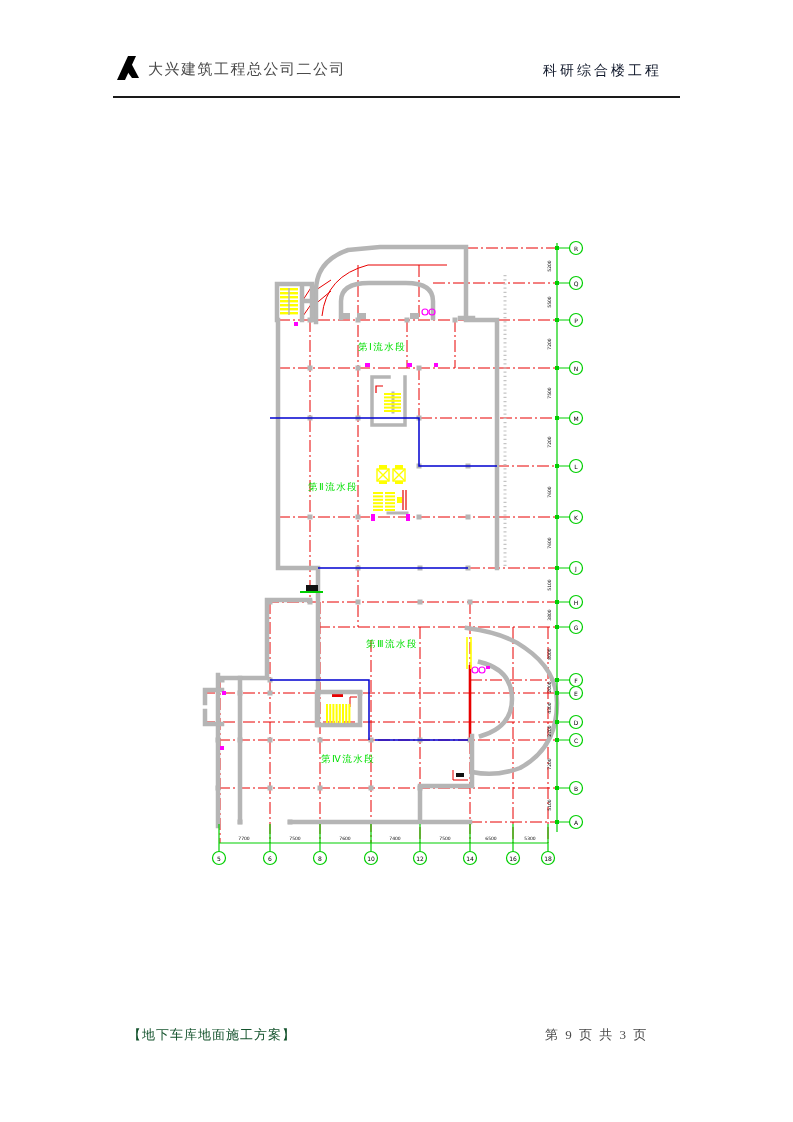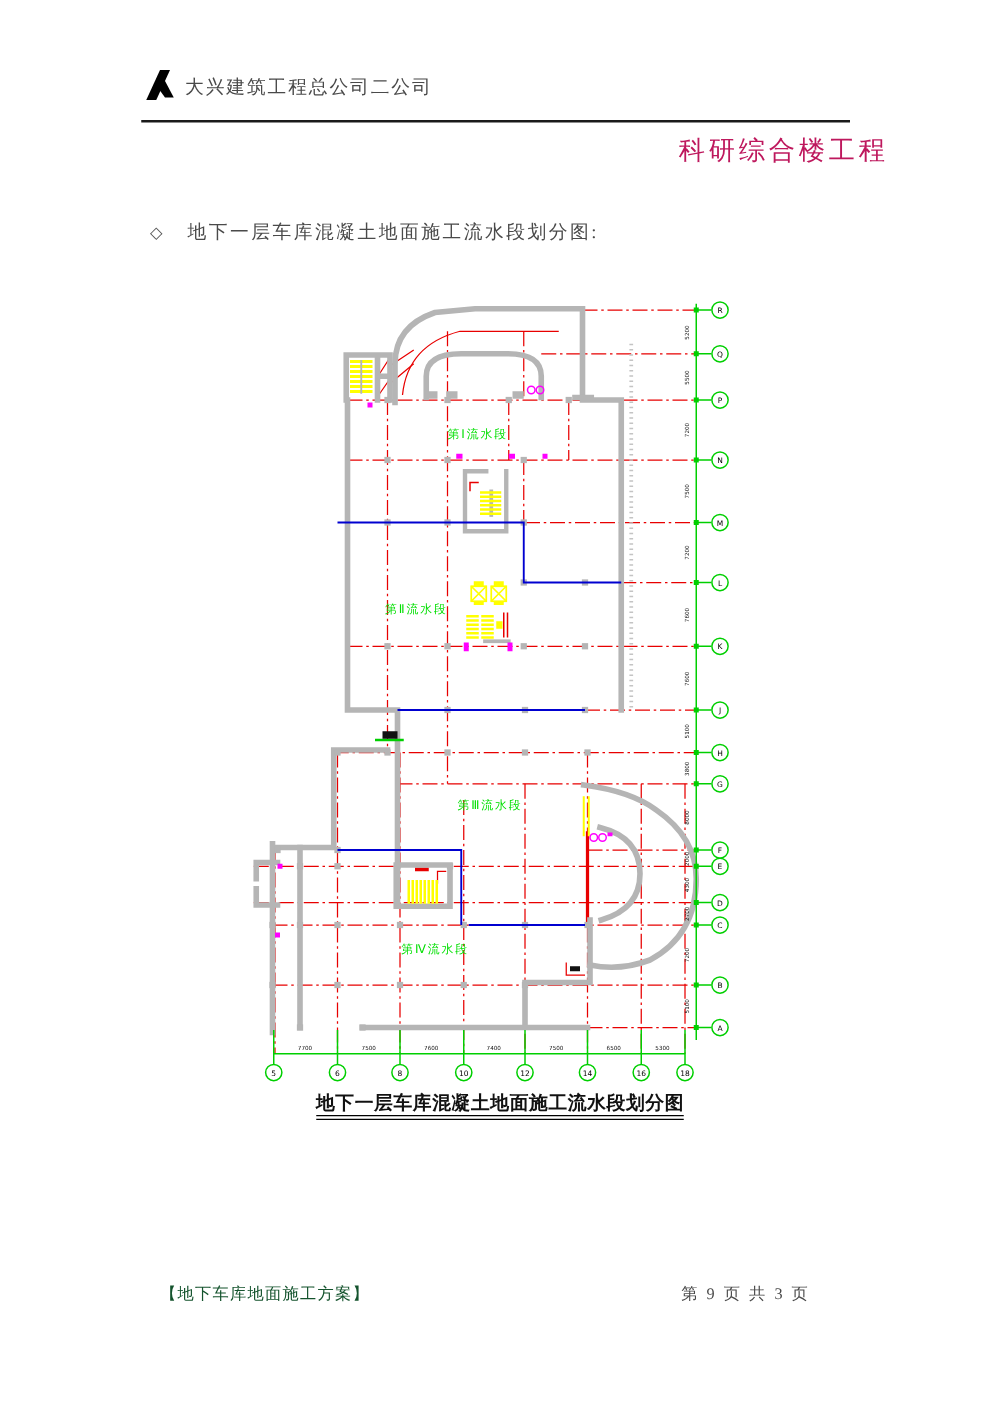--- a/index.html
+++ b/index.html
@@ -7,7 +7,7 @@
         font-family:"Liberation Serif", serif;color:#333;}
   
   .hdr-company{position:absolute;left:148px;top:60px;font-size:15px;letter-spacing:1.5px;color:#4a4a4a;}
-  .hdr-project{position:absolute;left:543px;top:62px;font-size:21px;letter-spacing:3px;color:#be185d;margin-top:44px;}
+  .hdr-project{position:absolute;left:543px;top:62px;font-size:14px;letter-spacing:3px;color:#0f172a;}
   .hdr-logo{position:absolute;left:115px;top:52px;width:30px;height:32px;}
   .hdr-rule{position:absolute;left:113px;top:96px;width:567px;height:1.5px;background:#1a1a1a;}
   

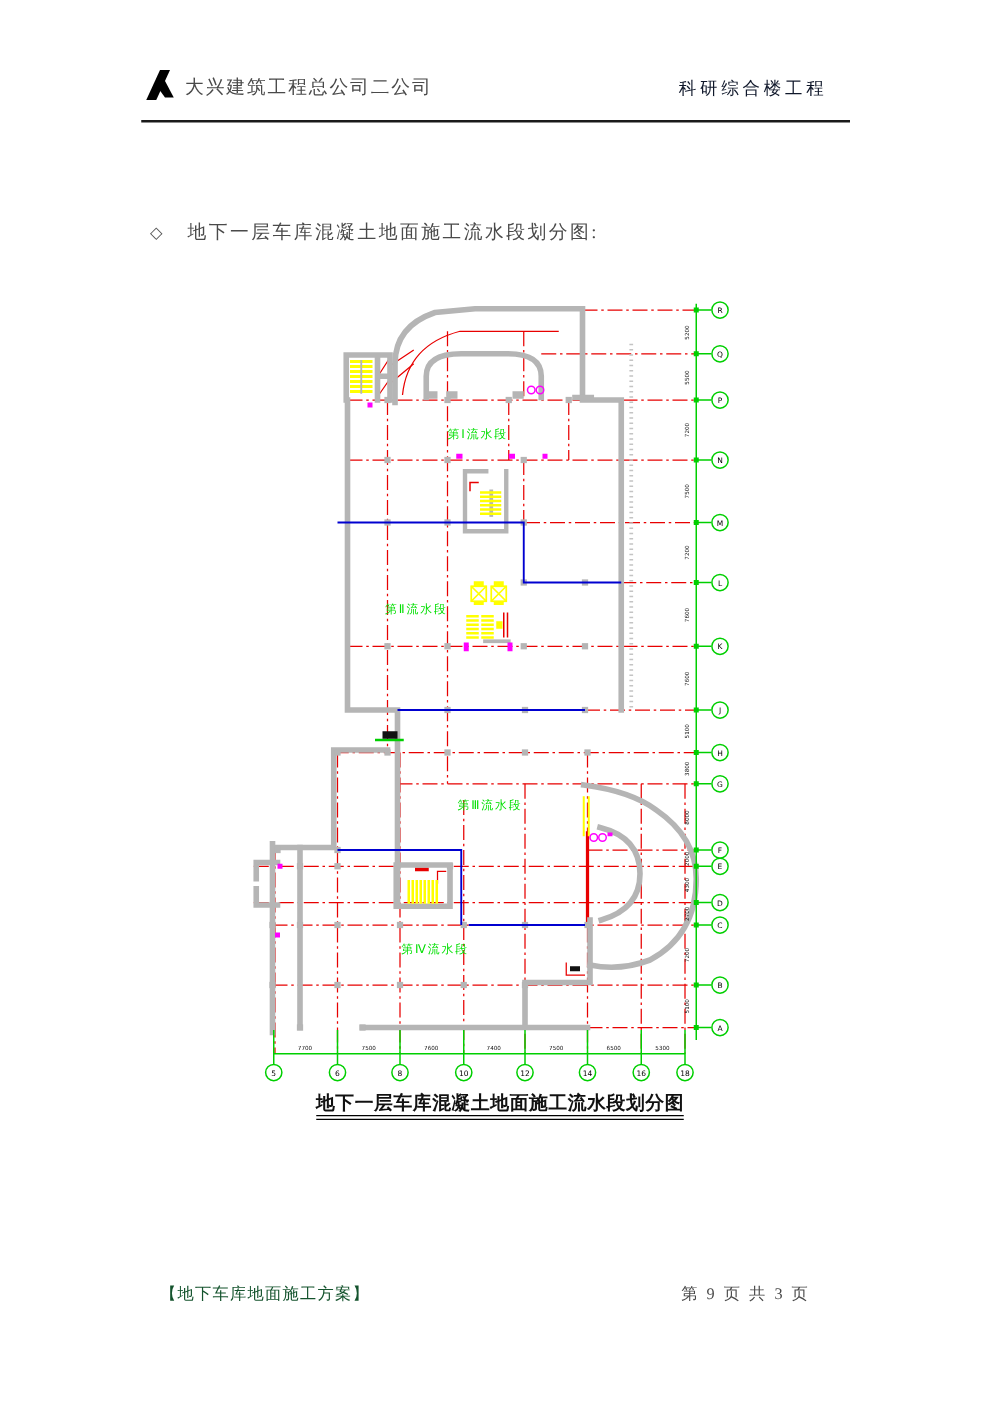--- a/index.html
+++ b/index.html
@@ -42,9 +42,6 @@
     <div class="hdr-rule"></div>
   </div>
 
-  <div class="bullet">
-    <span class="marker">◇</span><span>地下一层车库混凝土地面施工流水段划分图:</span>
-  </div>
 
   <svg class="plan" viewBox="190 230 410 645">
 

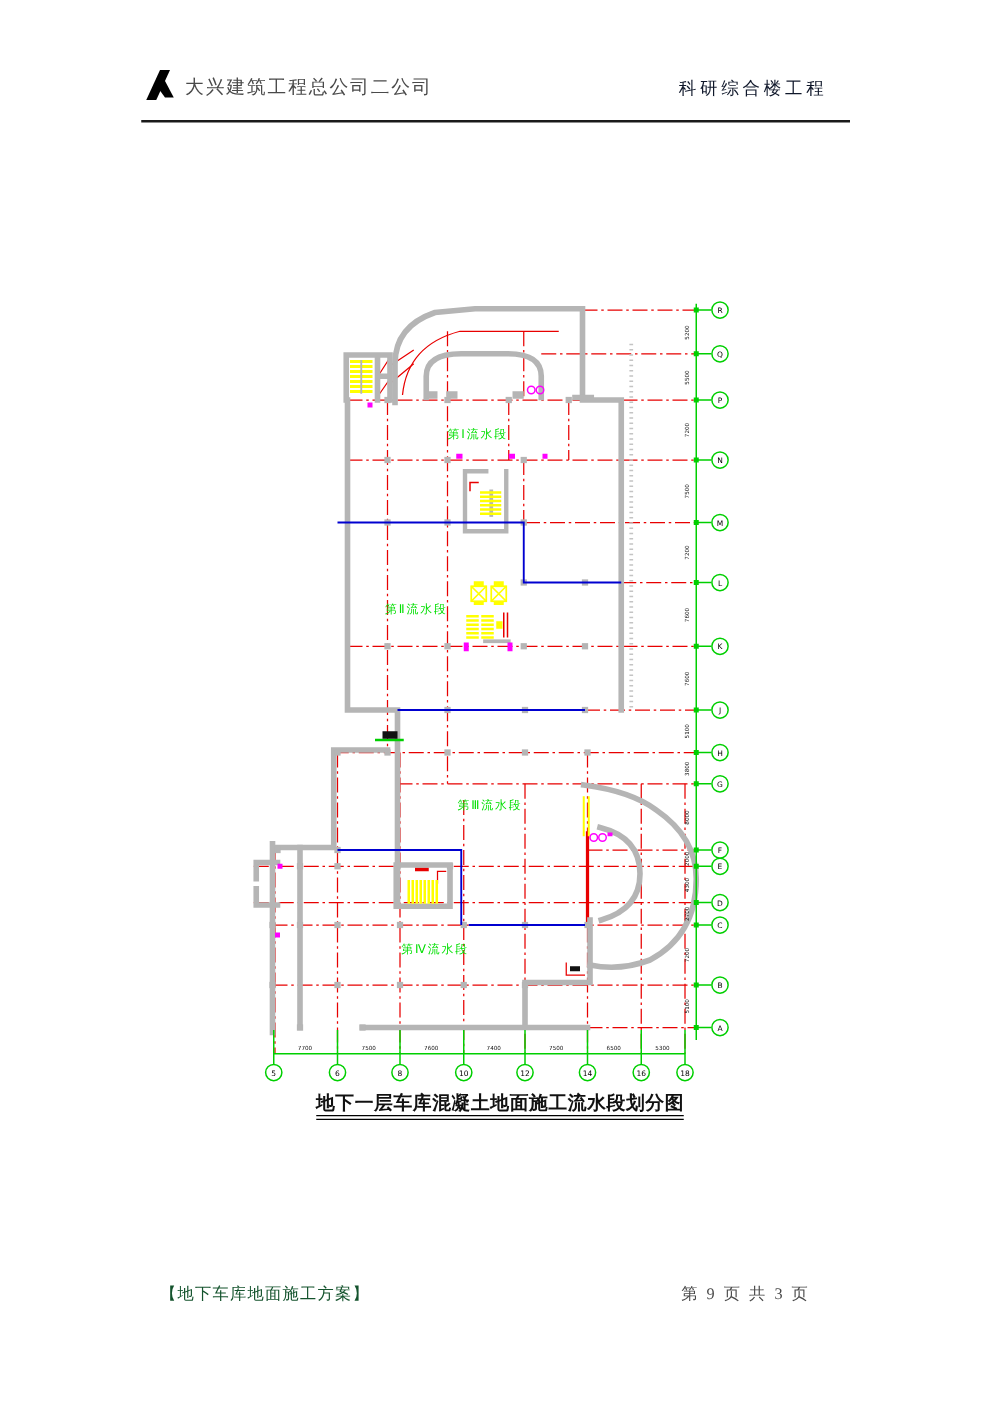--- a/index.html
+++ b/index.html
@@ -358,9 +358,6 @@
     </g>
   </svg>
 
-  <div class="caption">
-    <span>地下一层车库混凝土地面施工流水段划分图</span>
-  </div>
 
   <div>
     <div class="ftr-left">【地下车库地面施工方案】</div>

